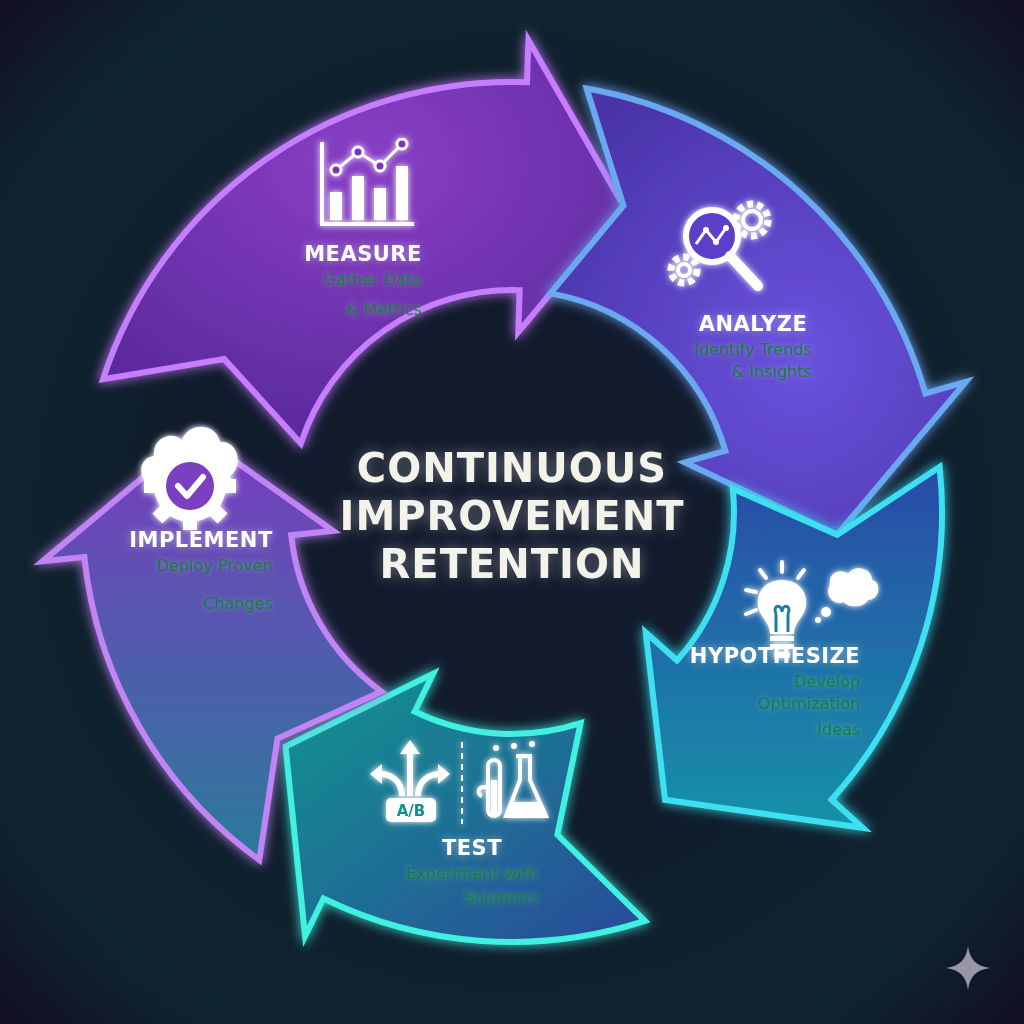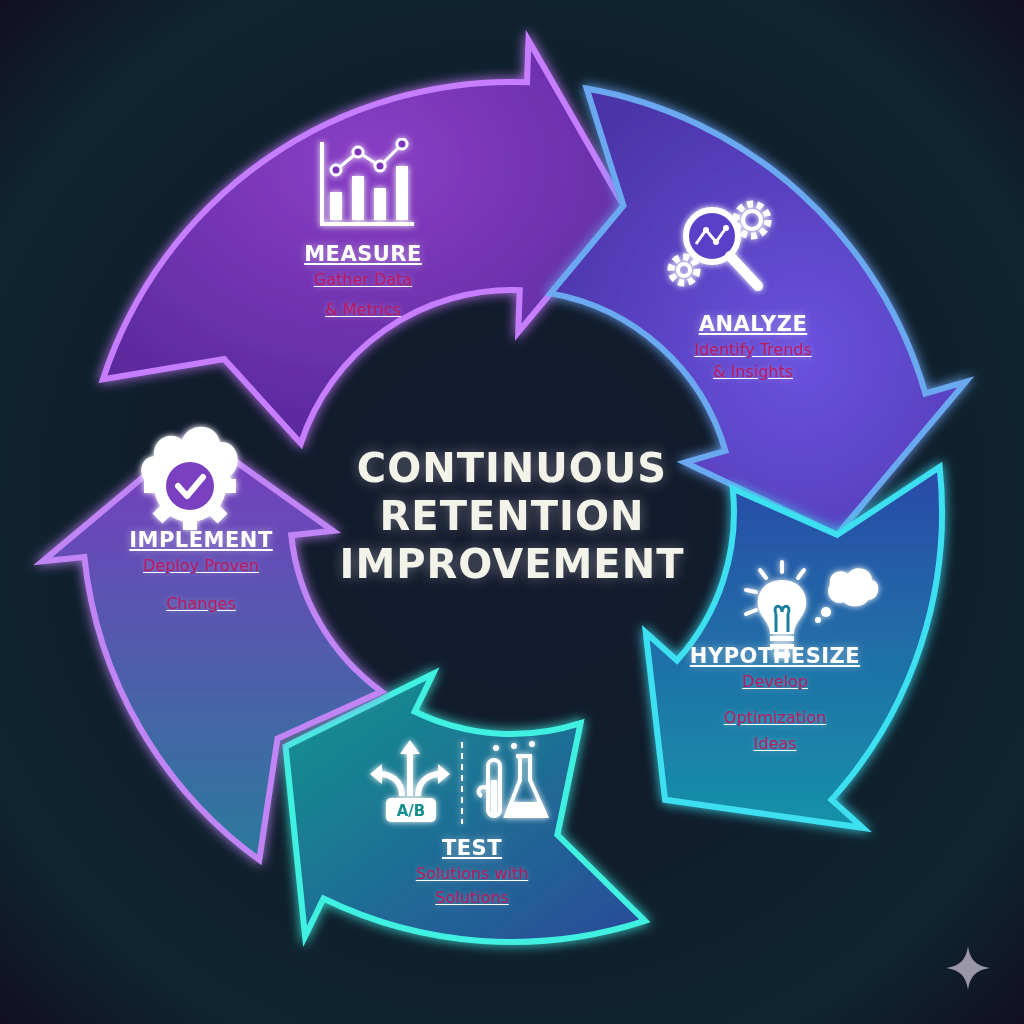--- a/index.html
+++ b/index.html
@@ -7,7 +7,7 @@
     background:radial-gradient(circle at 50% 50%, #141a2e 0%, #101c2b 45%, #0f2530 80%, #120f22 100%);
     font-family:"DejaVu Sans","Liberation Sans",sans-serif;position:relative;}
   #stage{position:absolute;left:0;top:0;width:1024px;height:1024px;}
-  .label{position:absolute;text-align:center;color:#fff;transform:translateX(-50%);text-decoration:underline;}
+  .label{position:absolute;text-align:center;color:#fff;transform:translateX(-50%);}
   .title{font-weight:bold;font-size:21px;letter-spacing:0.5px;text-shadow:0 0 8px rgba(255,255,255,0.45);}
   .sub{font-size:16px;line-height:22px;color:#be185d;text-shadow:0 0 6px rgba(255,255,255,0.35);margin-top:3px;}
   .center-title{position:absolute;left:512px;top:444px;transform:translateX(-50%);text-align:center;color:#f3f3ea;

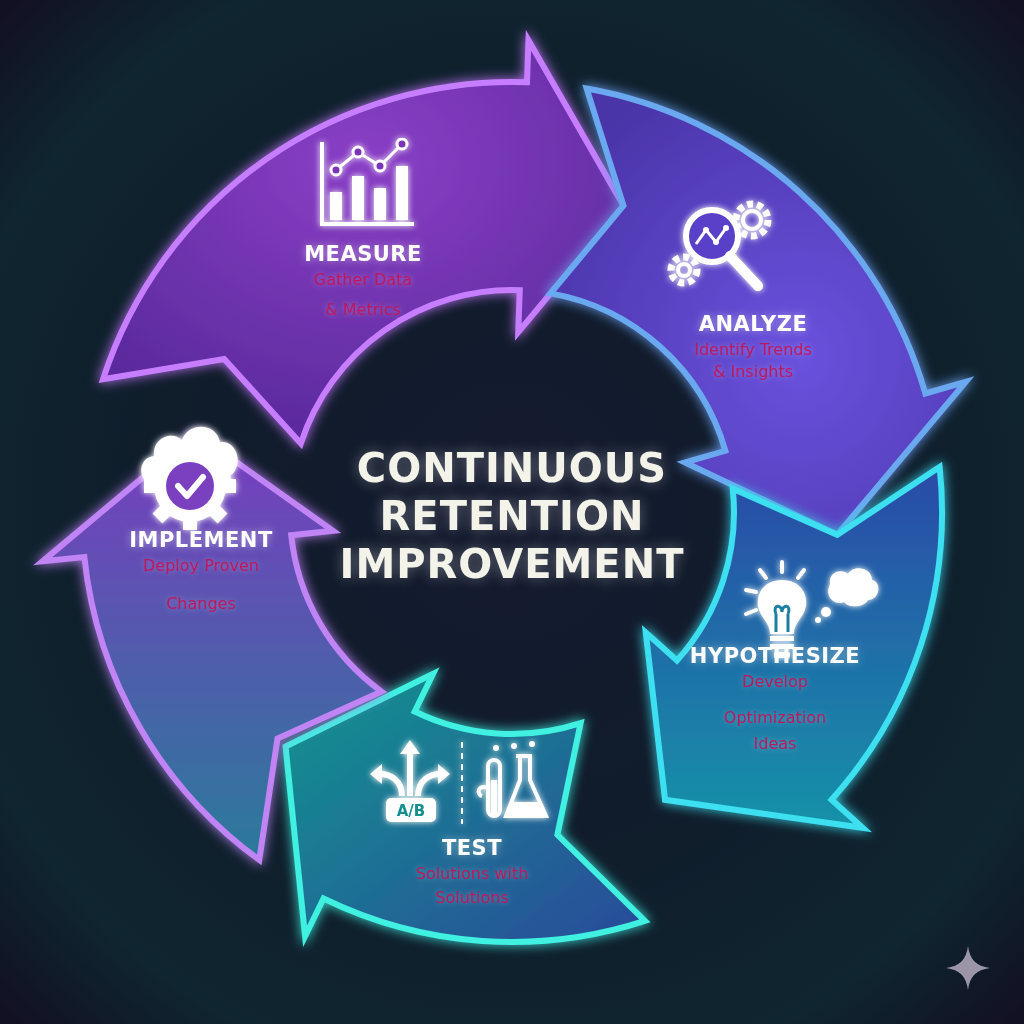--- a/index.html
+++ b/index.html
@@ -9,7 +9,7 @@
   #stage{position:absolute;left:0;top:0;width:1024px;height:1024px;}
   .label{position:absolute;text-align:center;color:#fff;transform:translateX(-50%);}
   .title{font-weight:bold;font-size:21px;letter-spacing:0.5px;text-shadow:0 0 8px rgba(255,255,255,0.45);}
-  .sub{font-size:16px;line-height:22px;color:#be185d;text-shadow:0 0 6px rgba(255,255,255,0.35);margin-top:3px;}
+  .sub{font-size:16px;line-height:22px;color:#15803d;text-shadow:0 0 6px rgba(255,255,255,0.35);margin-top:3px;text-align:right;}
   .center-title{position:absolute;left:512px;top:444px;transform:translateX(-50%);text-align:center;color:#f3f3ea;
     font-weight:bold;font-size:40px;line-height:48px;letter-spacing:1px;white-space:nowrap;
     text-shadow:0 0 14px rgba(255,255,255,0.35);}

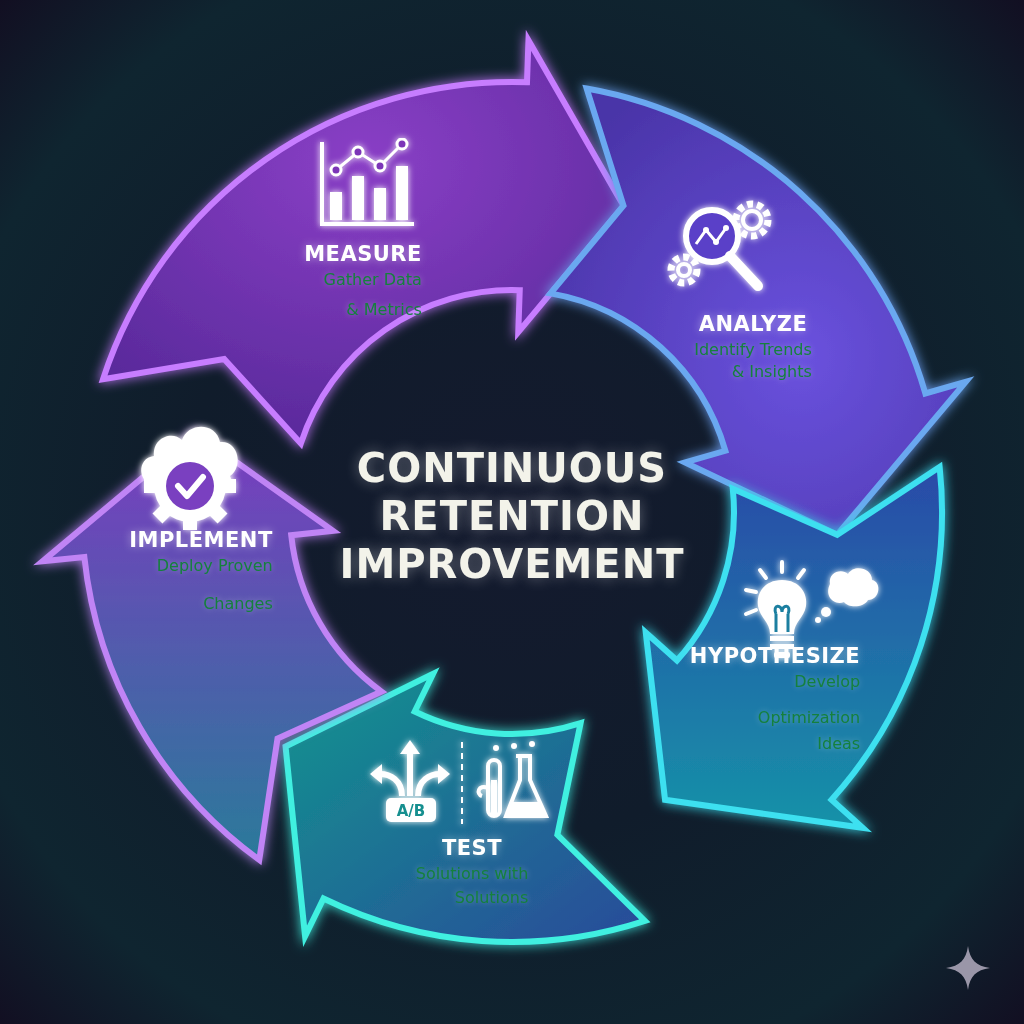--- a/index.html
+++ b/index.html
@@ -67,8 +67,8 @@
 
 <div class="center-title">
   <div>CONTINUOUS</div>
+  <div>IMPROVEMENT</div>
   <div>RETENTION</div>
-  <div>IMPROVEMENT</div>
 </div>
 
 <svg class="icon" style="left:316px;top:138px;width:100px;height:92px" viewBox="0 0 100 92" filter="url(#iglow)">

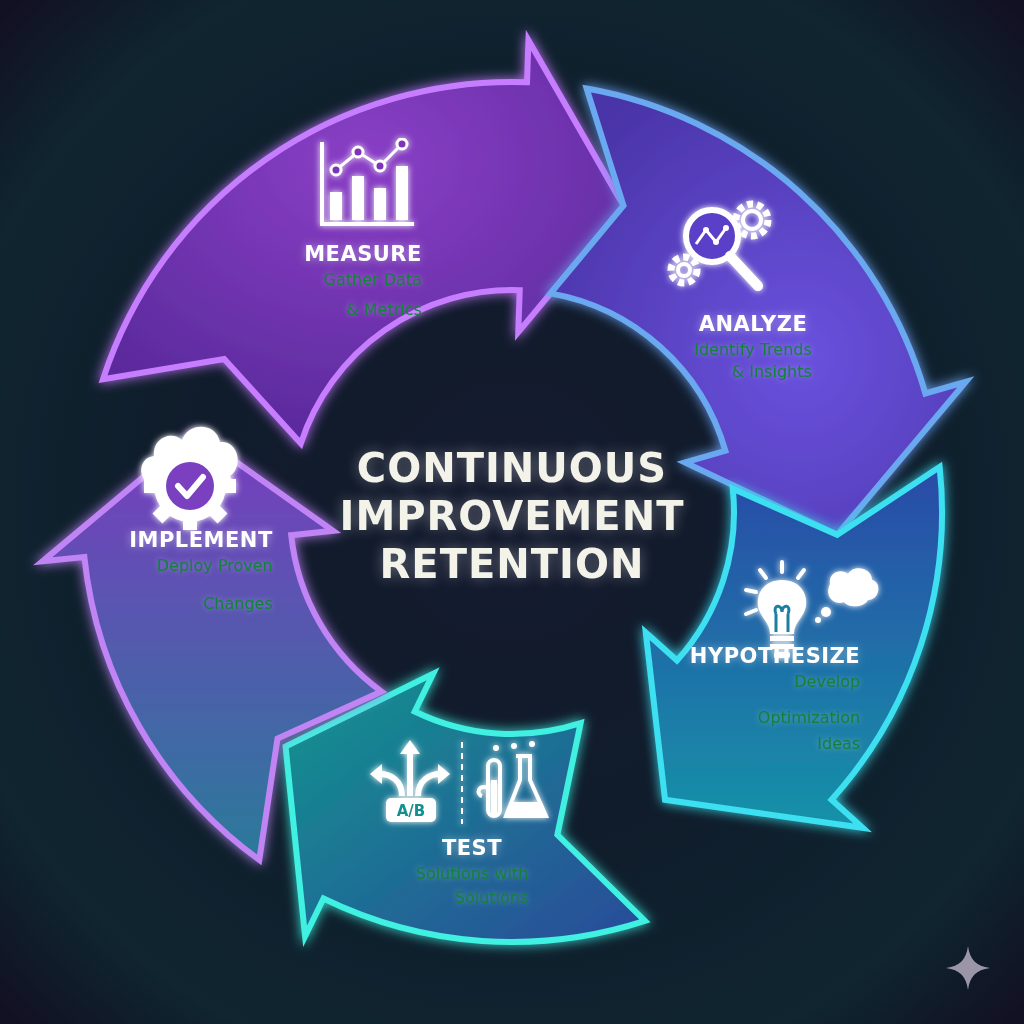--- a/index.html
+++ b/index.html
@@ -129,7 +129,7 @@
 <div class="label" style="left:775px;top:644px">
   <div class="title">HYPOTHESIZE</div>
   <div class="sub">Develop</div>
-  <div class="sub" style="margin-top:14px">Optimization</div>
+  <div class="sub" style="margin-top:0">Optimization</div>
   <div class="sub" style="margin-top:4px">Ideas</div>
 </div>
 

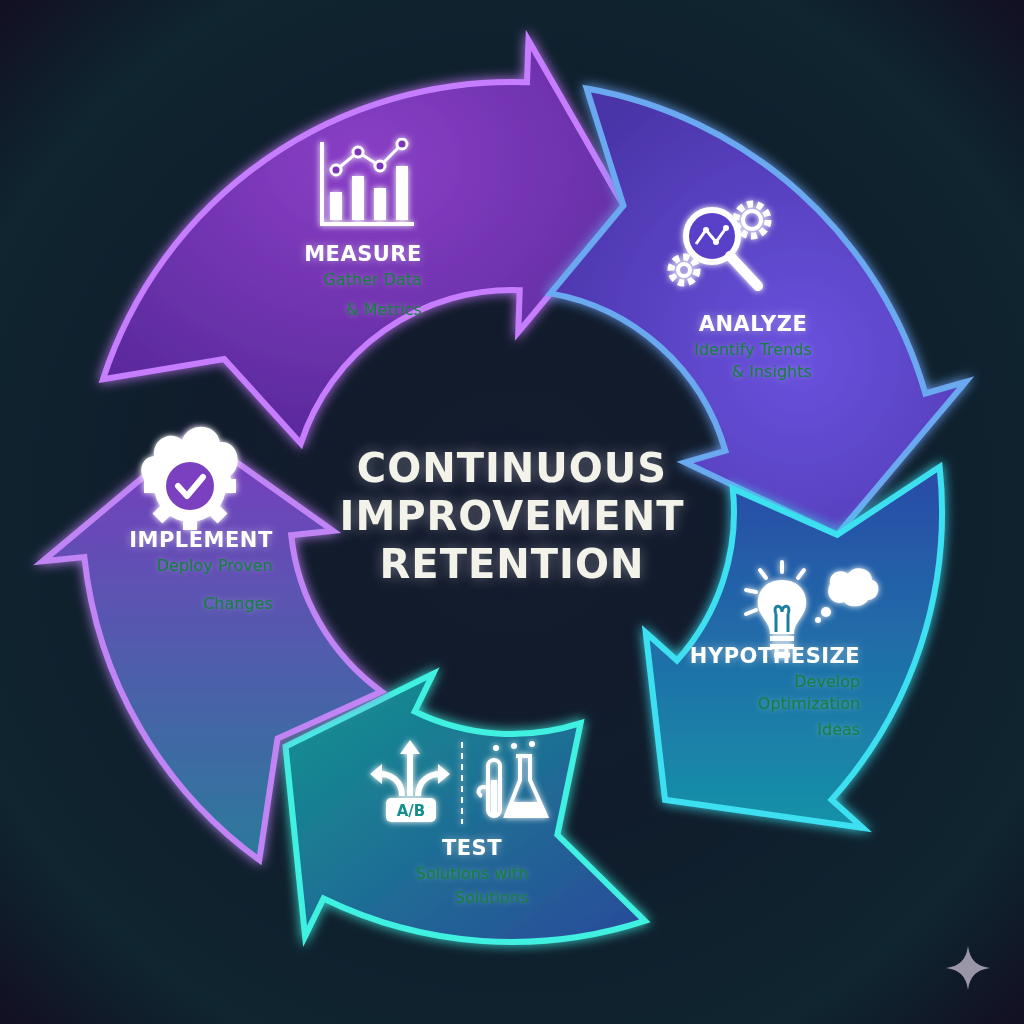--- a/index.html
+++ b/index.html
@@ -156,7 +156,7 @@
 </svg>
 <div class="label" style="left:472px;top:836px">
   <div class="title">TEST</div>
-  <div class="sub">Solutions with</div>
+  <div class="sub">Experiment with</div>
   <div class="sub" style="margin-top:2px">Solutions</div>
 </div>
 

